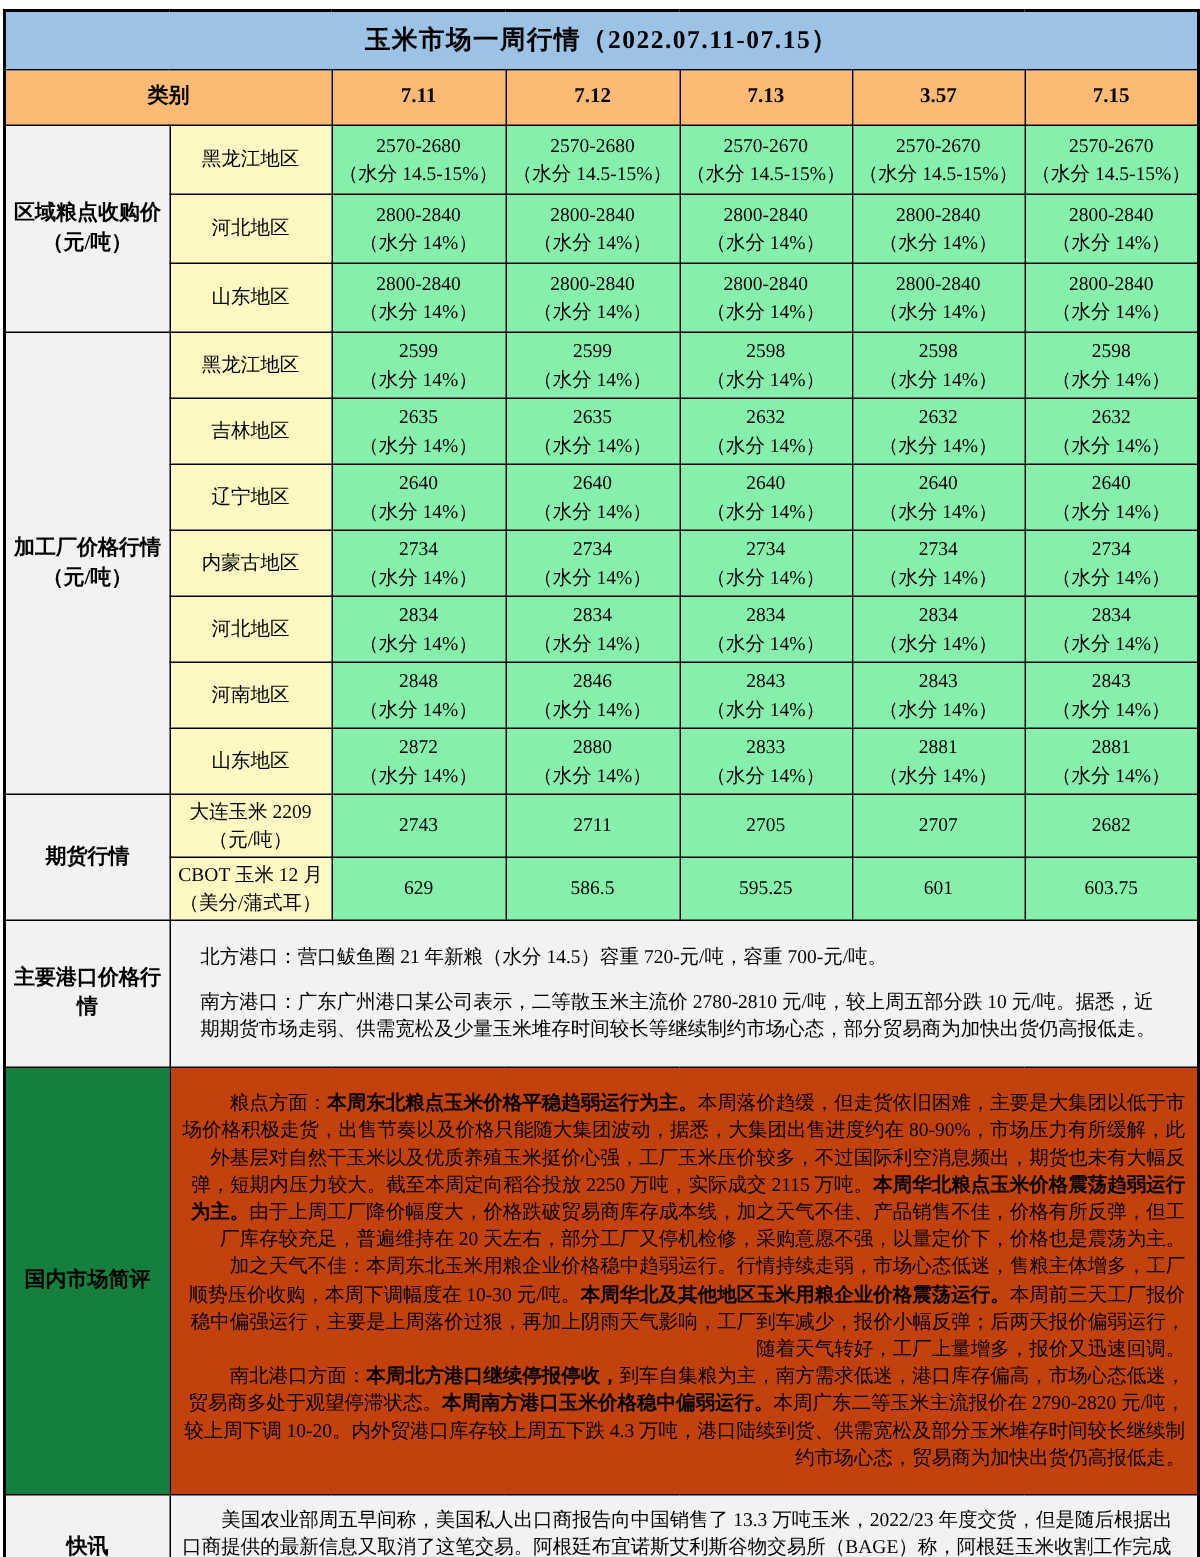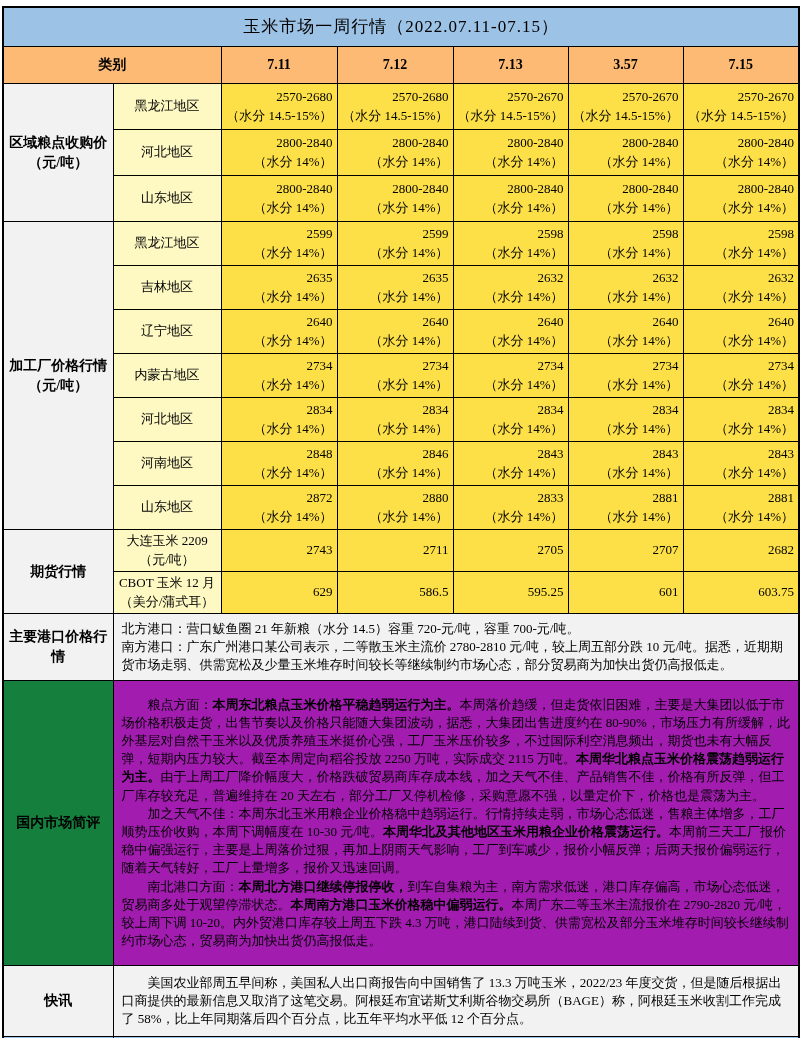--- a/index.html
+++ b/index.html
@@ -6,7 +6,7 @@
   body{width:800px;height:1038px;font-family:"Liberation Serif","DejaVu Serif",serif;color:#000;}
   table{border-collapse:collapse;table-layout:fixed;width:796px;margin:6px 2px 0 2px;border:2px solid #000;}
   td{border:1px solid #000;font-size:13px;text-align:center;vertical-align:middle;padding:1px 4px;line-height:1.4;overflow:hidden;}
-  .title-row td{background:#9CC2E5;font-weight:normal;font-size:17px;height:36px;letter-spacing:1px;}
+  .title-row td{background:#9CC2E5;font-weight:bold;font-size:17px;height:36px;letter-spacing:1px;}
   .header-row td{background:#fdba74;font-weight:bold;height:34px;font-size:14px;}
   .sec-label{background:#F2F2F2;font-weight:bold;font-size:14px;}
   .region{background:#fef9c3;font-size:13px;}

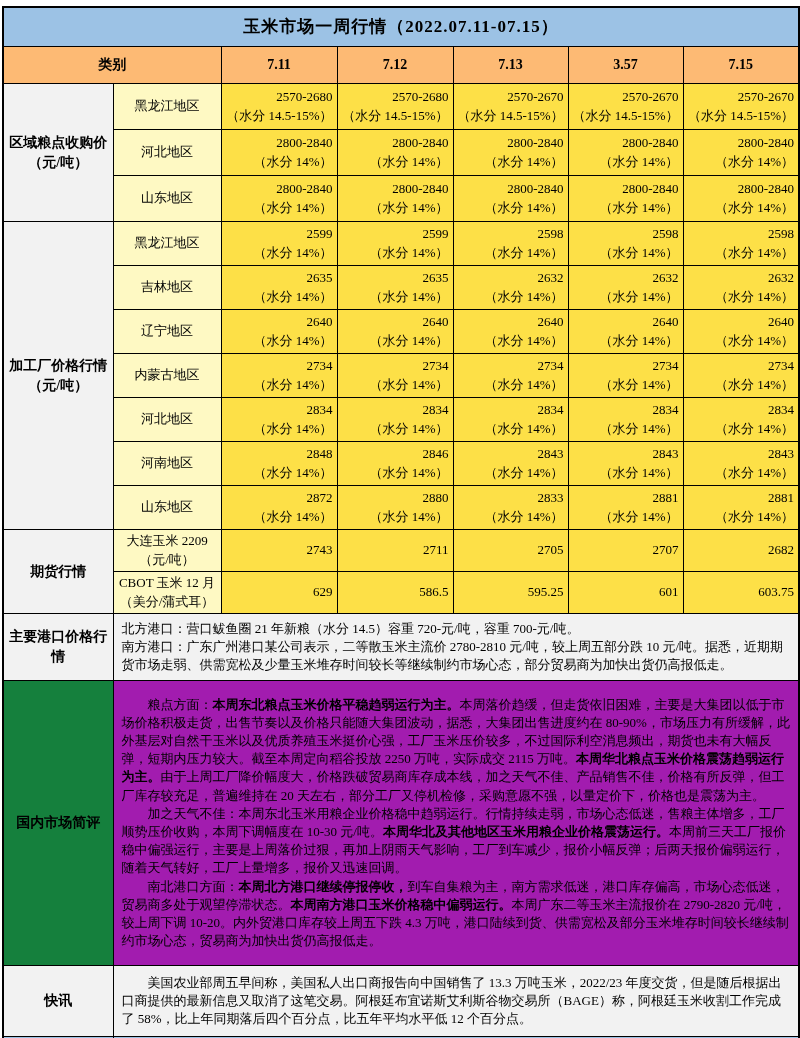--- a/index.html
+++ b/index.html
@@ -10,7 +10,7 @@
   .header-row td{background:#fdba74;font-weight:bold;height:34px;font-size:14px;}
   .sec-label{background:#F2F2F2;font-weight:bold;font-size:14px;}
   .region{background:#fef9c3;font-size:13px;}
-  .val{background:#fde047;text-align:right;}
+  .val{background:#86efac;}
   .val .v{white-space:nowrap;}
   .row-p td{height:43px;}
   .row-f td{height:41px;}

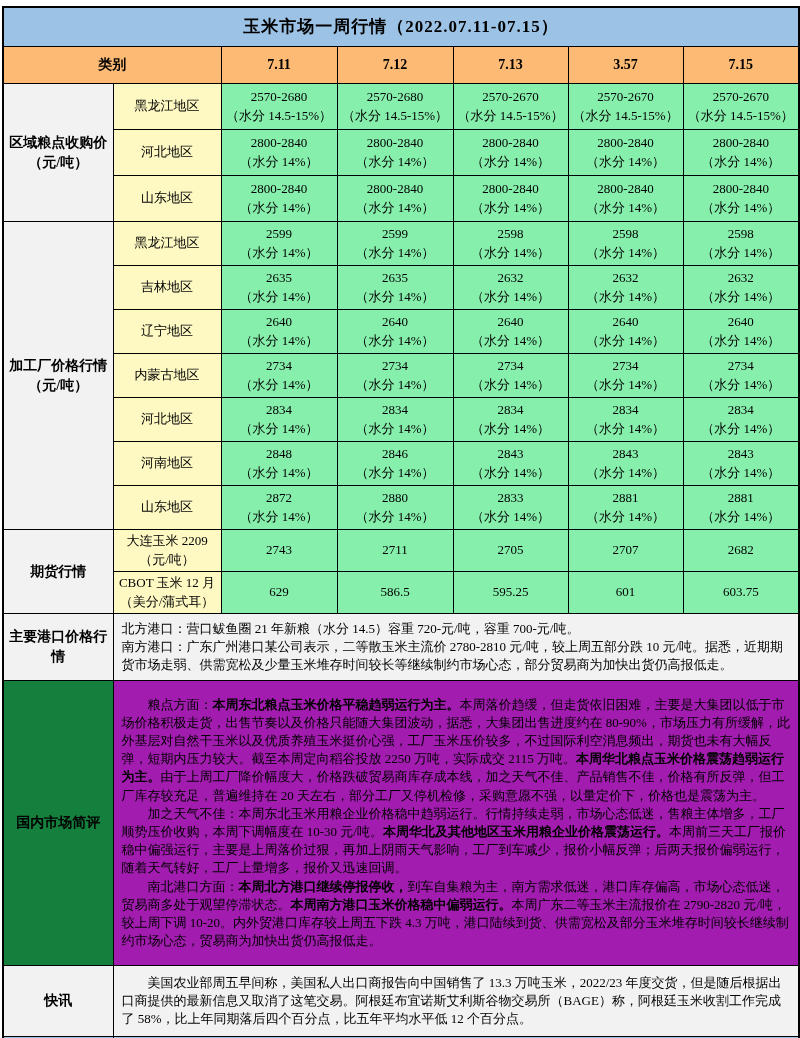--- a/index.html
+++ b/index.html
@@ -25,7 +25,7 @@
   .news-row .txt p{margin:0;text-indent:2em;}
   .note-row td{background:#9CC2E5;height:25px;}
   .note-row .txt{background:#9CC2E5;font-weight:bold;text-indent:2em;}
-  .ports-row .txt div{margin:0;}
+  .ports-row .txt div{margin:12px;}
 </style>
 </head>
 <body>

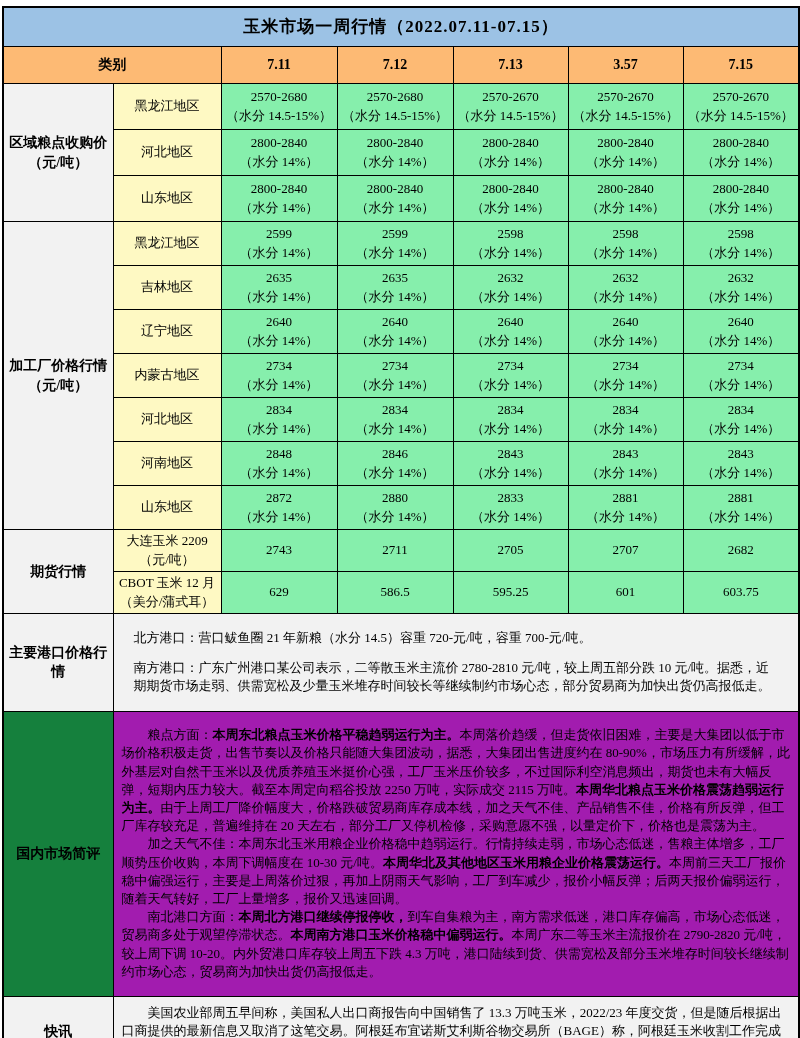--- a/index.html
+++ b/index.html
@@ -19,7 +19,7 @@
   .ports-row td{height:60px;}
   .review-row td{height:278px;}
   .review-row .sec-label{background:#15803d;}
-  .review-row .txt{background:#a21caf;}
+  .review-row .txt{background:#c2410c;text-align:right;}
   .review-row p{margin:0;text-indent:2em;}
   .news-row td{height:64px;}
   .news-row .txt p{margin:0;text-indent:2em;}

